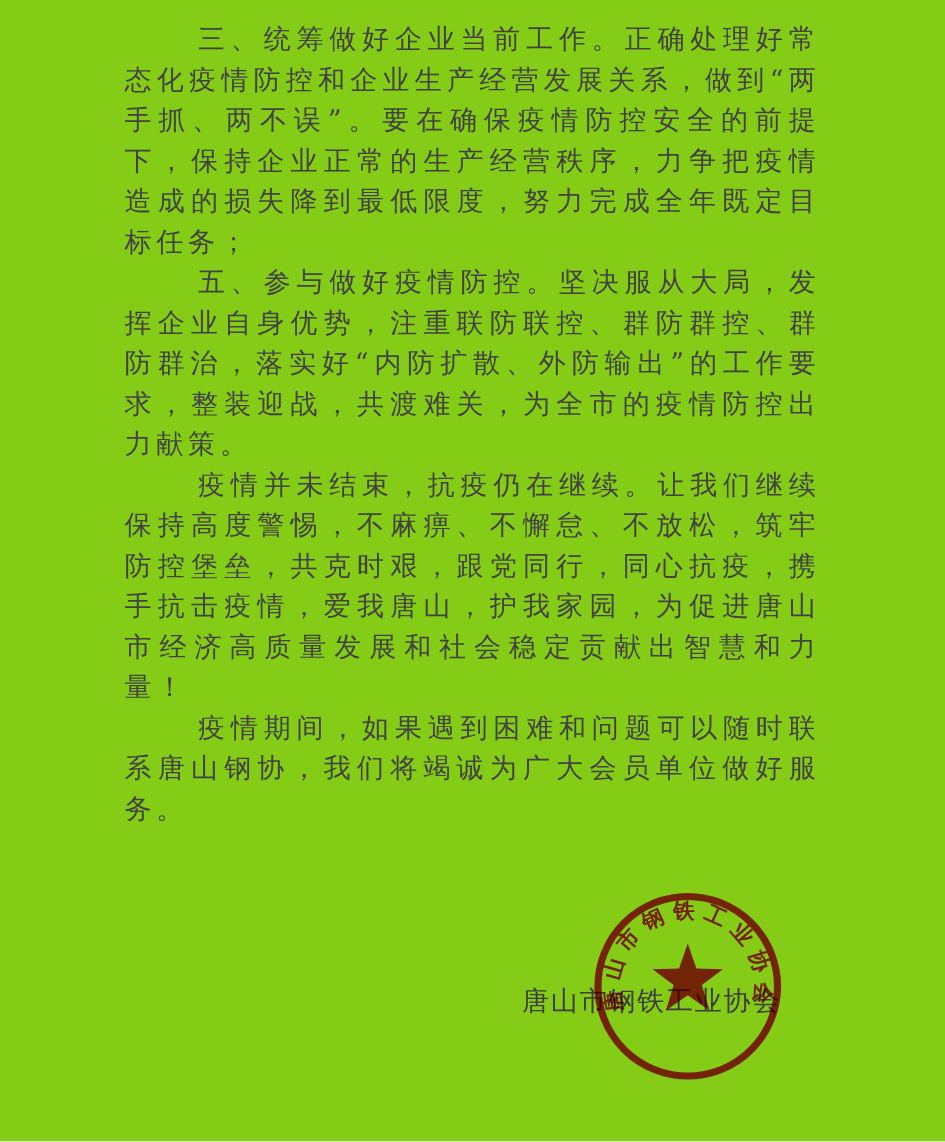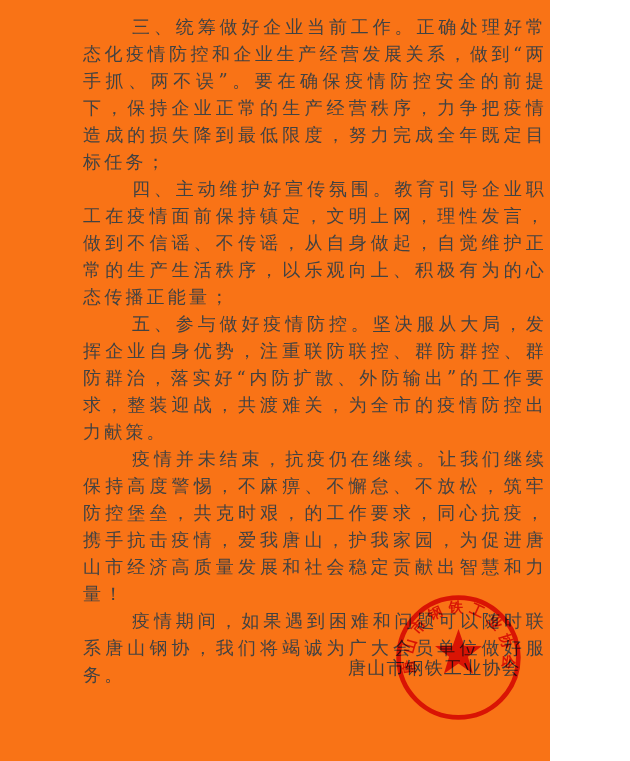--- a/index.html
+++ b/index.html
@@ -5,9 +5,9 @@
   html, body { margin: 0; padding: 0; background: #ffffff; }
   .page {
     position: relative;
-    width: 550px;
+    width: 630px;
     height: 761px;
-    background: #f97316;
+    background: #84cc16;
     overflow: hidden;
     font-family: "DejaVu Serif", "Liberation Serif", serif;
   }

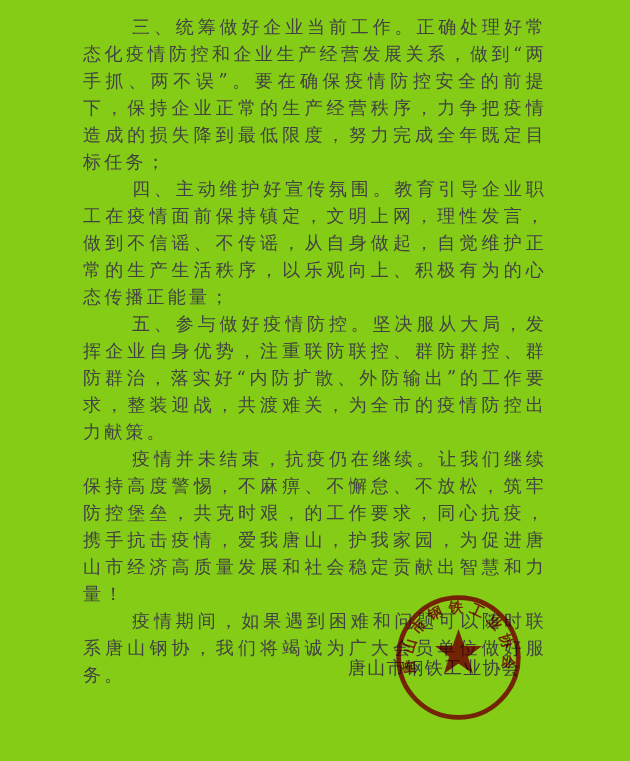--- a/index.html
+++ b/index.html
@@ -63,7 +63,6 @@
 
   <div class="doc-body">
     <p>三、统筹做好企业当前工作。正确处理好常态化疫情防控和企业生产经营发展关系，做到“两手抓、两不误”。要在确保疫情防控安全的前提下，保持企业正常的生产经营秩序，力争把疫情造成的损失降到最低限度，努力完成全年既定目标任务；</p>
-    <p>四、主动维护好宣传氛围。教育引导企业职工在疫情面前保持镇定，文明上网，理性发言，做到不信谣、不传谣，从自身做起，自觉维护正常的生产生活秩序，以乐观向上、积极有为的心态传播正能量；</p>
     <p>五、参与做好疫情防控。坚决服从大局，发挥企业自身优势，注重联防联控、群防群控、群防群治，落实好“内防扩散、外防输出”的工作要求，整装迎战，共渡难关，为全市的疫情防控出力献策。</p>
     <p>疫情并未结束，抗疫仍在继续。让我们继续保持高度警惕，不麻痹、不懈怠、不放松，筑牢防控堡垒，共克时艰，的工作要求，同心抗疫，携手抗击疫情，爱我唐山，护我家园，为促进唐山市经济高质量发展和社会稳定贡献出智慧和力量！</p>
     <p>疫情期间，如果遇到困难和问题可以随时联系唐山钢协，我们将竭诚为广大会员单位做好服务。</p>

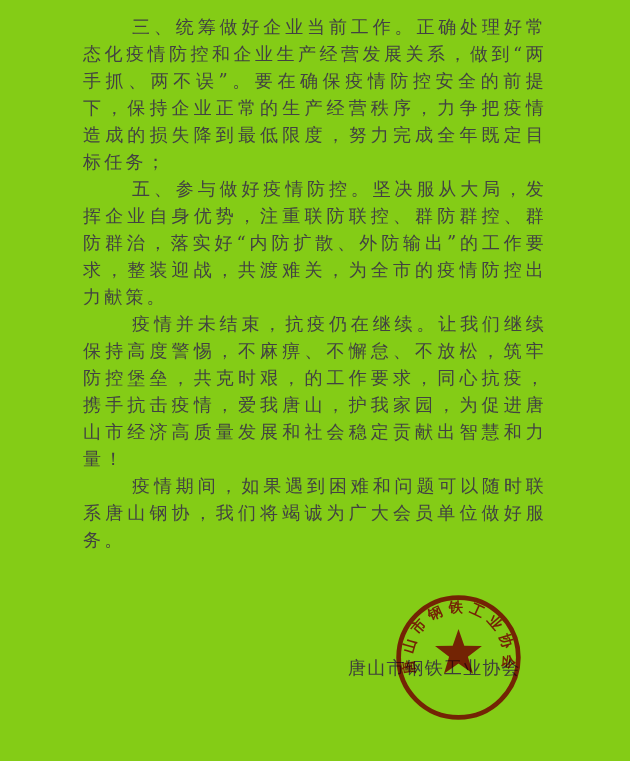--- a/index.html
+++ b/index.html
@@ -64,7 +64,7 @@
   <div class="doc-body">
     <p>三、统筹做好企业当前工作。正确处理好常态化疫情防控和企业生产经营发展关系，做到“两手抓、两不误”。要在确保疫情防控安全的前提下，保持企业正常的生产经营秩序，力争把疫情造成的损失降到最低限度，努力完成全年既定目标任务；</p>
     <p>五、参与做好疫情防控。坚决服从大局，发挥企业自身优势，注重联防联控、群防群控、群防群治，落实好“内防扩散、外防输出”的工作要求，整装迎战，共渡难关，为全市的疫情防控出力献策。</p>
-    <p>疫情并未结束，抗疫仍在继续。让我们继续保持高度警惕，不麻痹、不懈怠、不放松，筑牢防控堡垒，共克时艰，的工作要求，同心抗疫，携手抗击疫情，爱我唐山，护我家园，为促进唐山市经济高质量发展和社会稳定贡献出智慧和力量！</p>
+    <p>疫情并未结束，抗疫仍在继续。让我们继续保持高度警惕，不麻痹、不懈怠、不放松，筑牢防控堡垒，共克时艰，跟党同行，同心抗疫，携手抗击疫情，爱我唐山，护我家园，为促进唐山市经济高质量发展和社会稳定贡献出智慧和力量！</p>
     <p>疫情期间，如果遇到困难和问题可以随时联系唐山钢协，我们将竭诚为广大会员单位做好服务。</p>
   </div>
 

